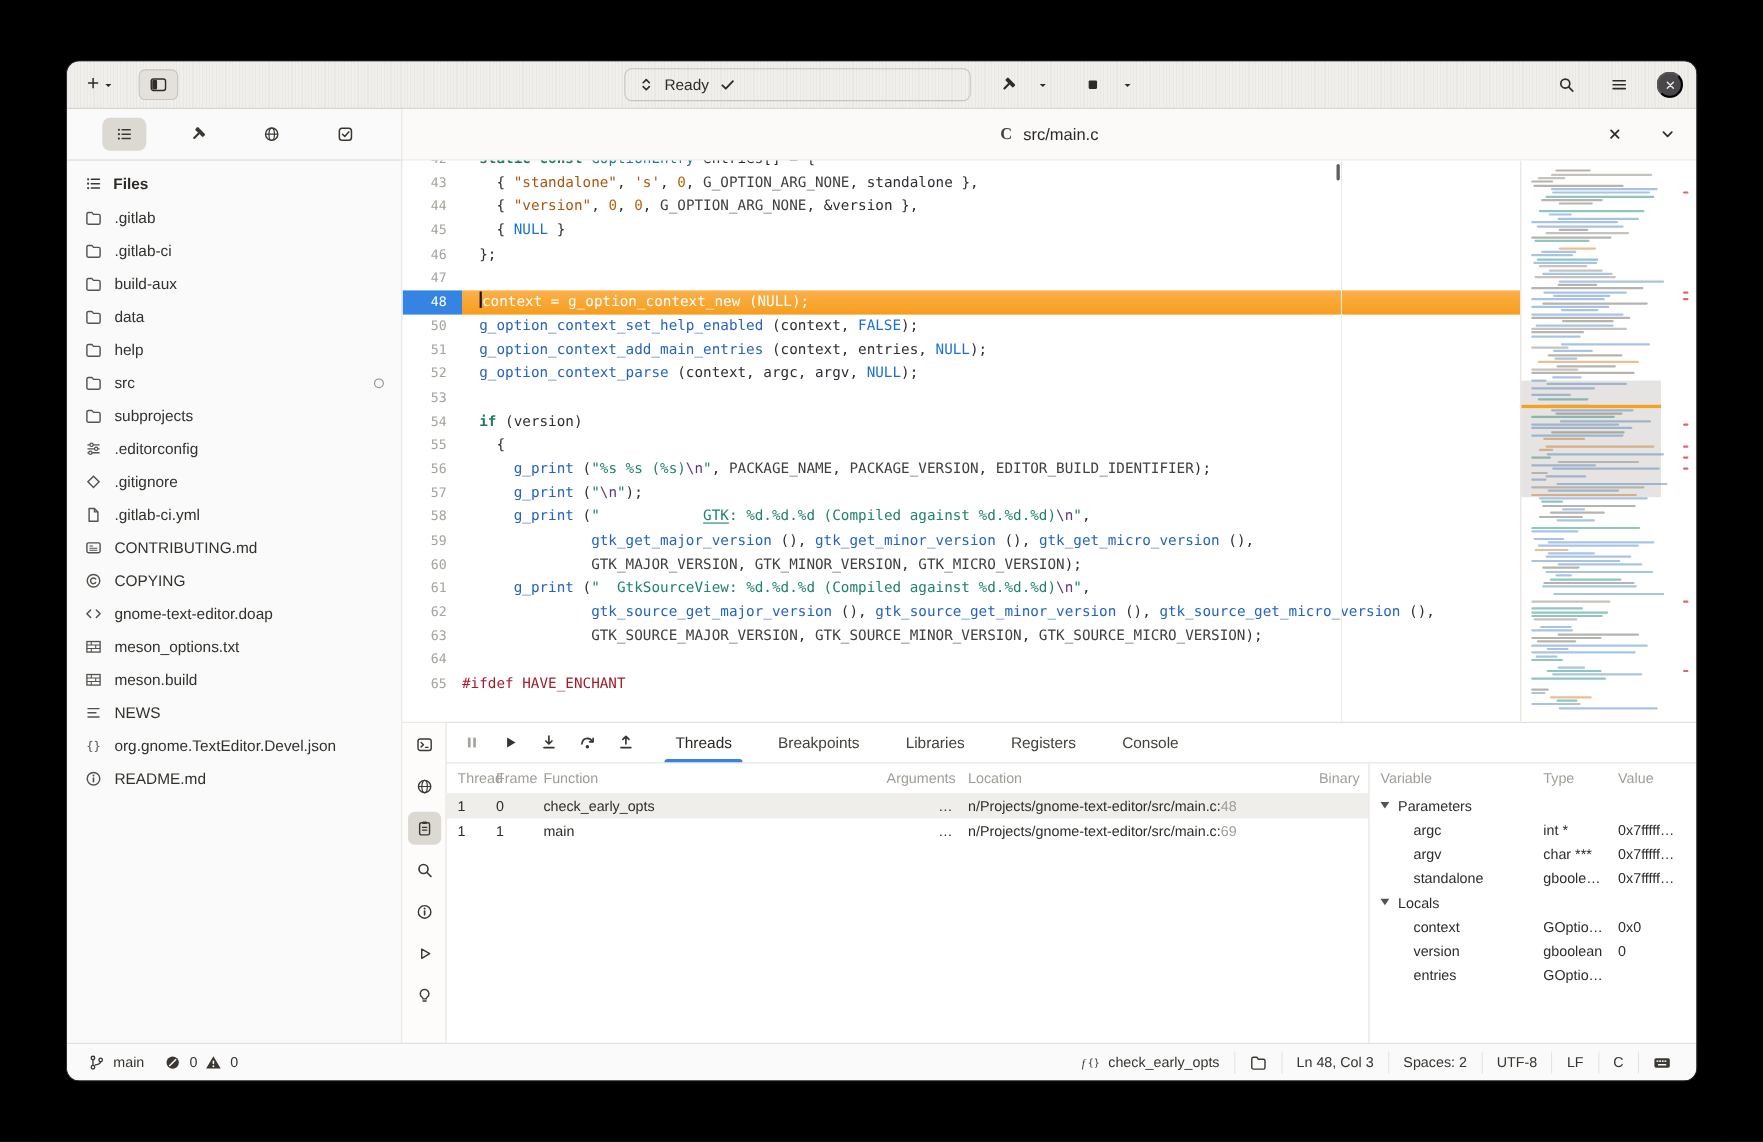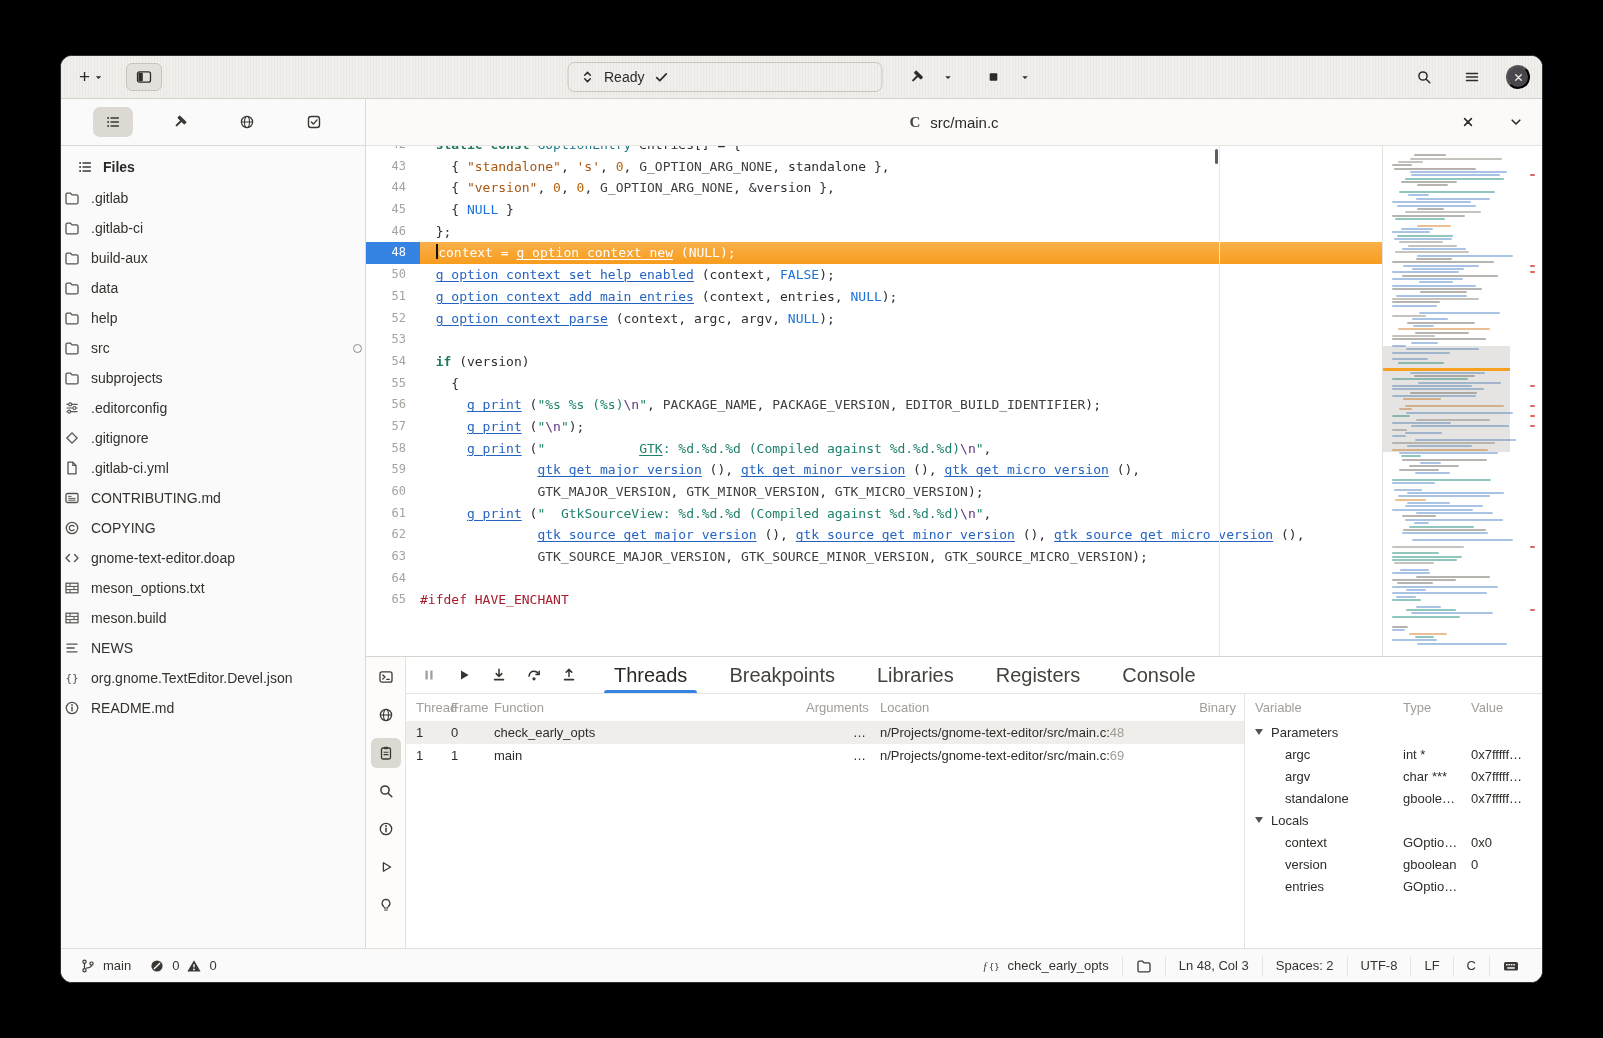--- a/index.html
+++ b/index.html
@@ -49,7 +49,7 @@
     font-weight:700;color:#2c2925}
   .files-header .i{color:#3b3834}
   .file-tree{list-style:none;overflow:hidden}
-  .file-row{display:flex;align-items:center;gap:11px;height:30px;padding:0 3px;font-size:14px;color:#34312d}
+  .file-row{display:flex;align-items:center;gap:11px;height:30px;padding:0 16px;font-size:14px;color:#34312d}
   .file-row .i{color:#56534e}
   .row-indicator{margin-left:auto;width:9px;height:9px;border:1.5px solid #8f8c86;border-radius:50%}
 

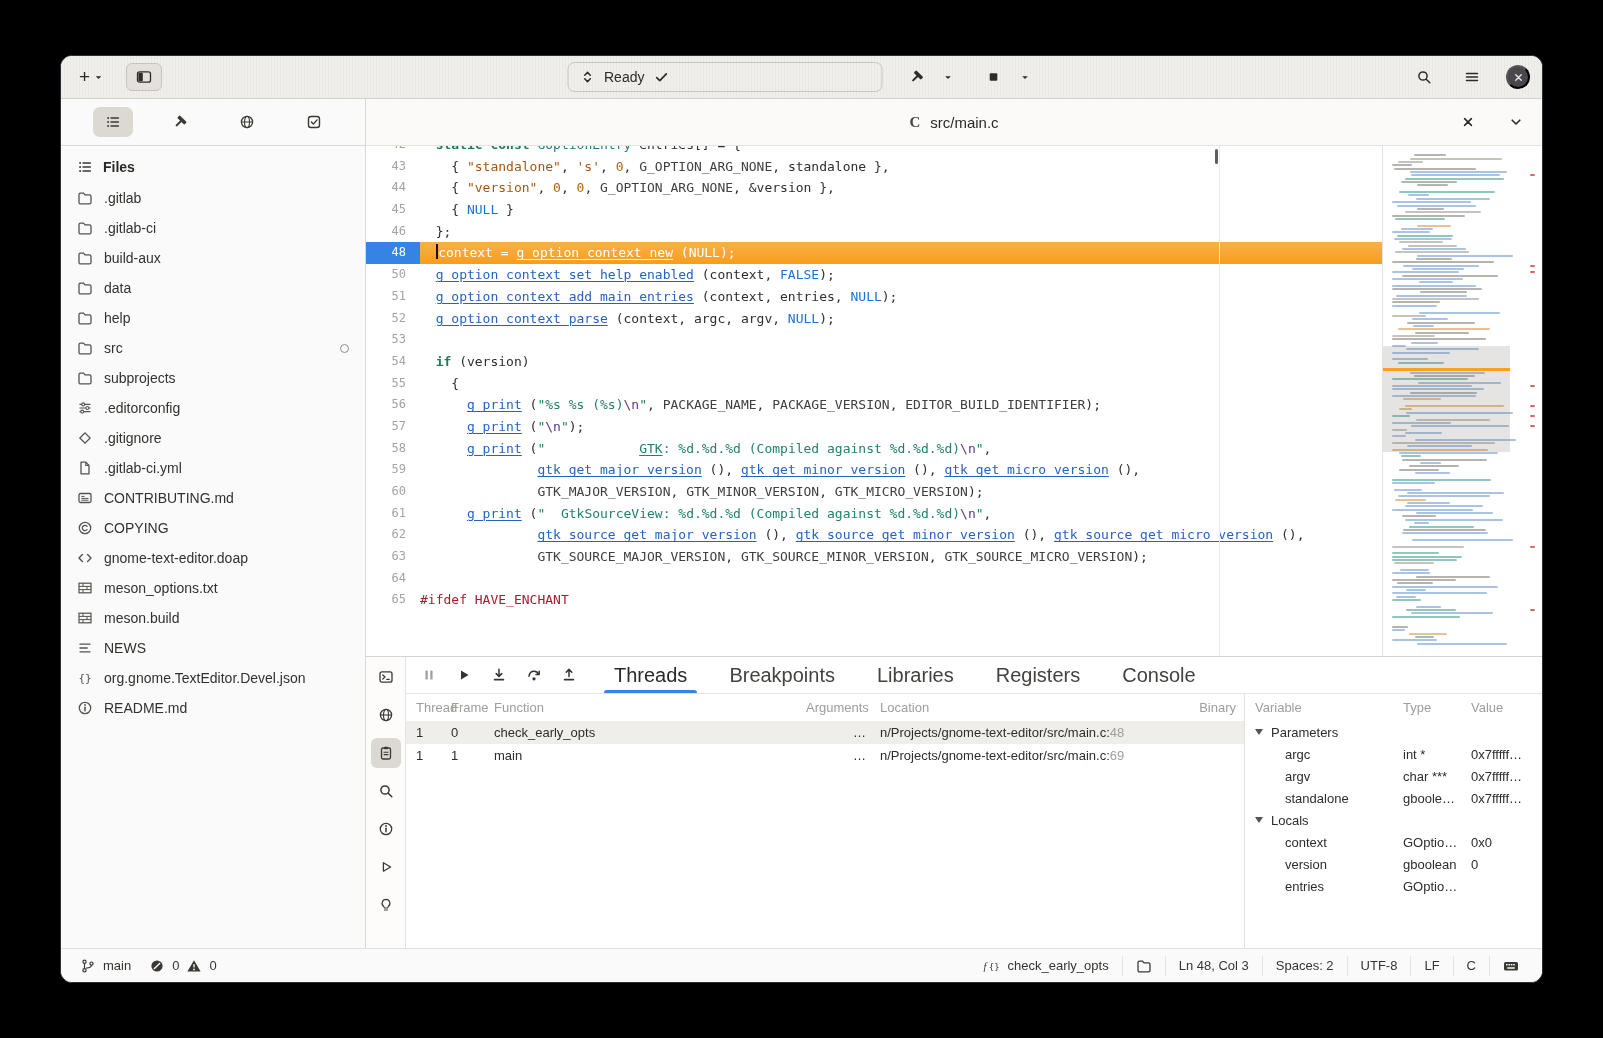--- a/index.html
+++ b/index.html
@@ -502,6 +502,10 @@
               <div class="code-line">
                 <span class="gutter">46</span>
                 <span class="ct"><span class="tok-p">  };</span></span>
+              </div>
+              <div class="code-line">
+                <span class="gutter">47</span>
+                <span class="ct"></span>
               </div>
               <div class="code-line cur">
                 <span class="gutter">48</span>

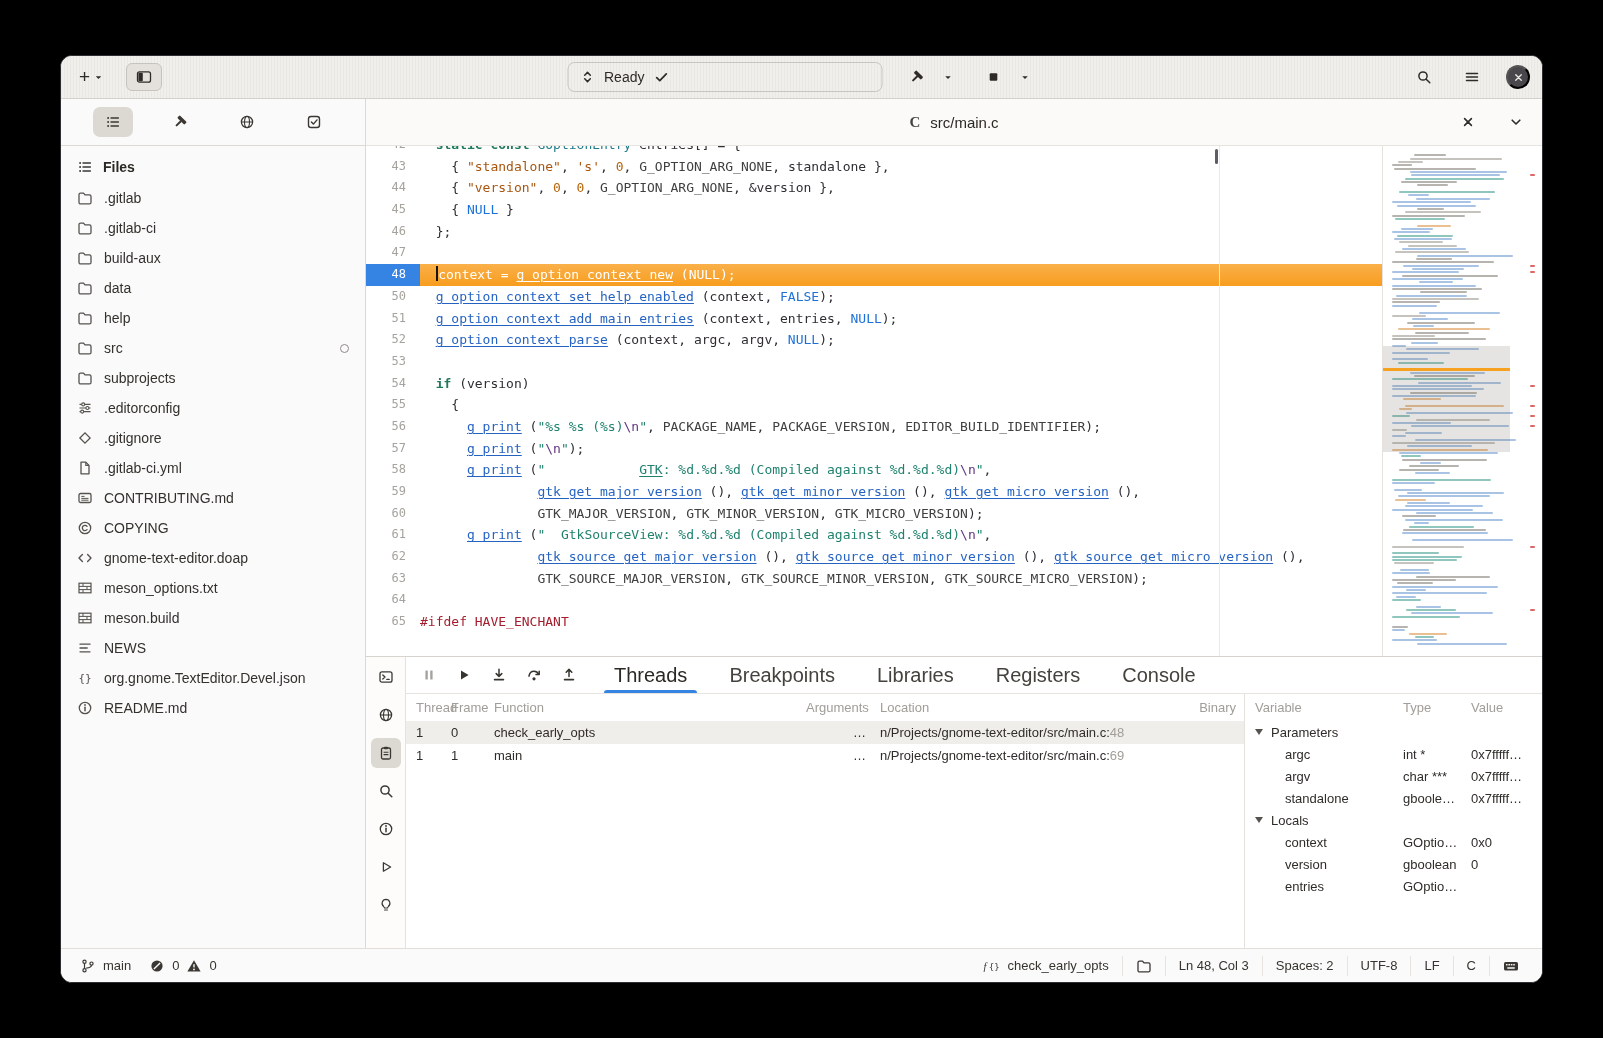--- a/index.html
+++ b/index.html
@@ -73,7 +73,7 @@
   .code-line.cur .ct span{color:#fff}
   .cursor{display:inline-block;width:2.5px;height:15px;background:#17130e;vertical-align:-2px}
   .tok-p{color:#2f2c33}
-  .tok-fn{color:#2563c2;text-decoration:underline;text-decoration-thickness:1px;text-underline-offset:2px}
+  .tok-fn{color:#2563c2;text-decoration-thickness:1px;text-underline-offset:2px}
   .tok-str{color:#a8560f}
   .tok-num{color:#b5650a}
   .tok-cst{color:#404040}

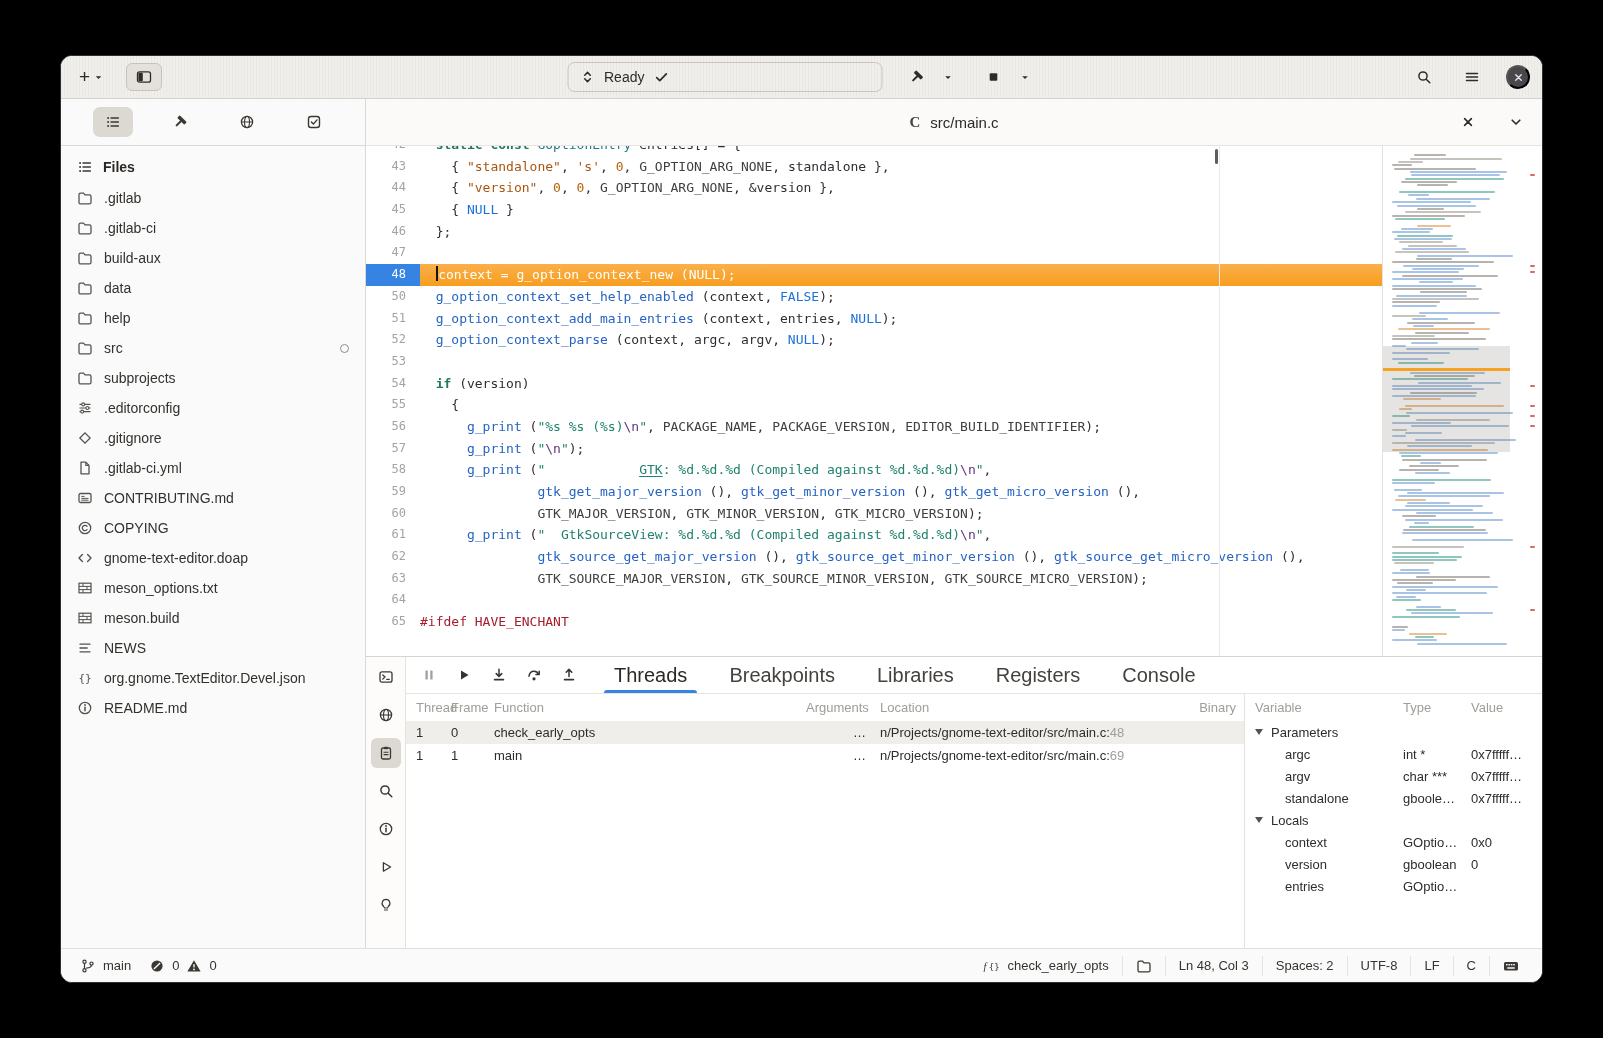--- a/index.html
+++ b/index.html
@@ -107,7 +107,7 @@
   .dbg-btn{width:30px;height:28px;display:flex;align-items:center;justify-content:center;color:#37342f}
   .dbg-btn.disabled{color:#a6a39e}
   .panel-tabs{display:flex;align-items:stretch;margin-left:20px;gap:38px}
-  .panel-tab{display:flex;align-items:center;font-size:20px;color:#45423d;position:relative;padding:0 2px}
+  .panel-tab{display:flex;align-items:center;font-size:14px;color:#45423d;position:relative;padding:0 2px}
   .panel-tab.active{color:#2c2925}
   .panel-tab.active::after{content:"";position:absolute;left:-8px;right:-8px;bottom:0;height:3px;
     border-radius:3px 3px 0 0;background:var(--accent)}

